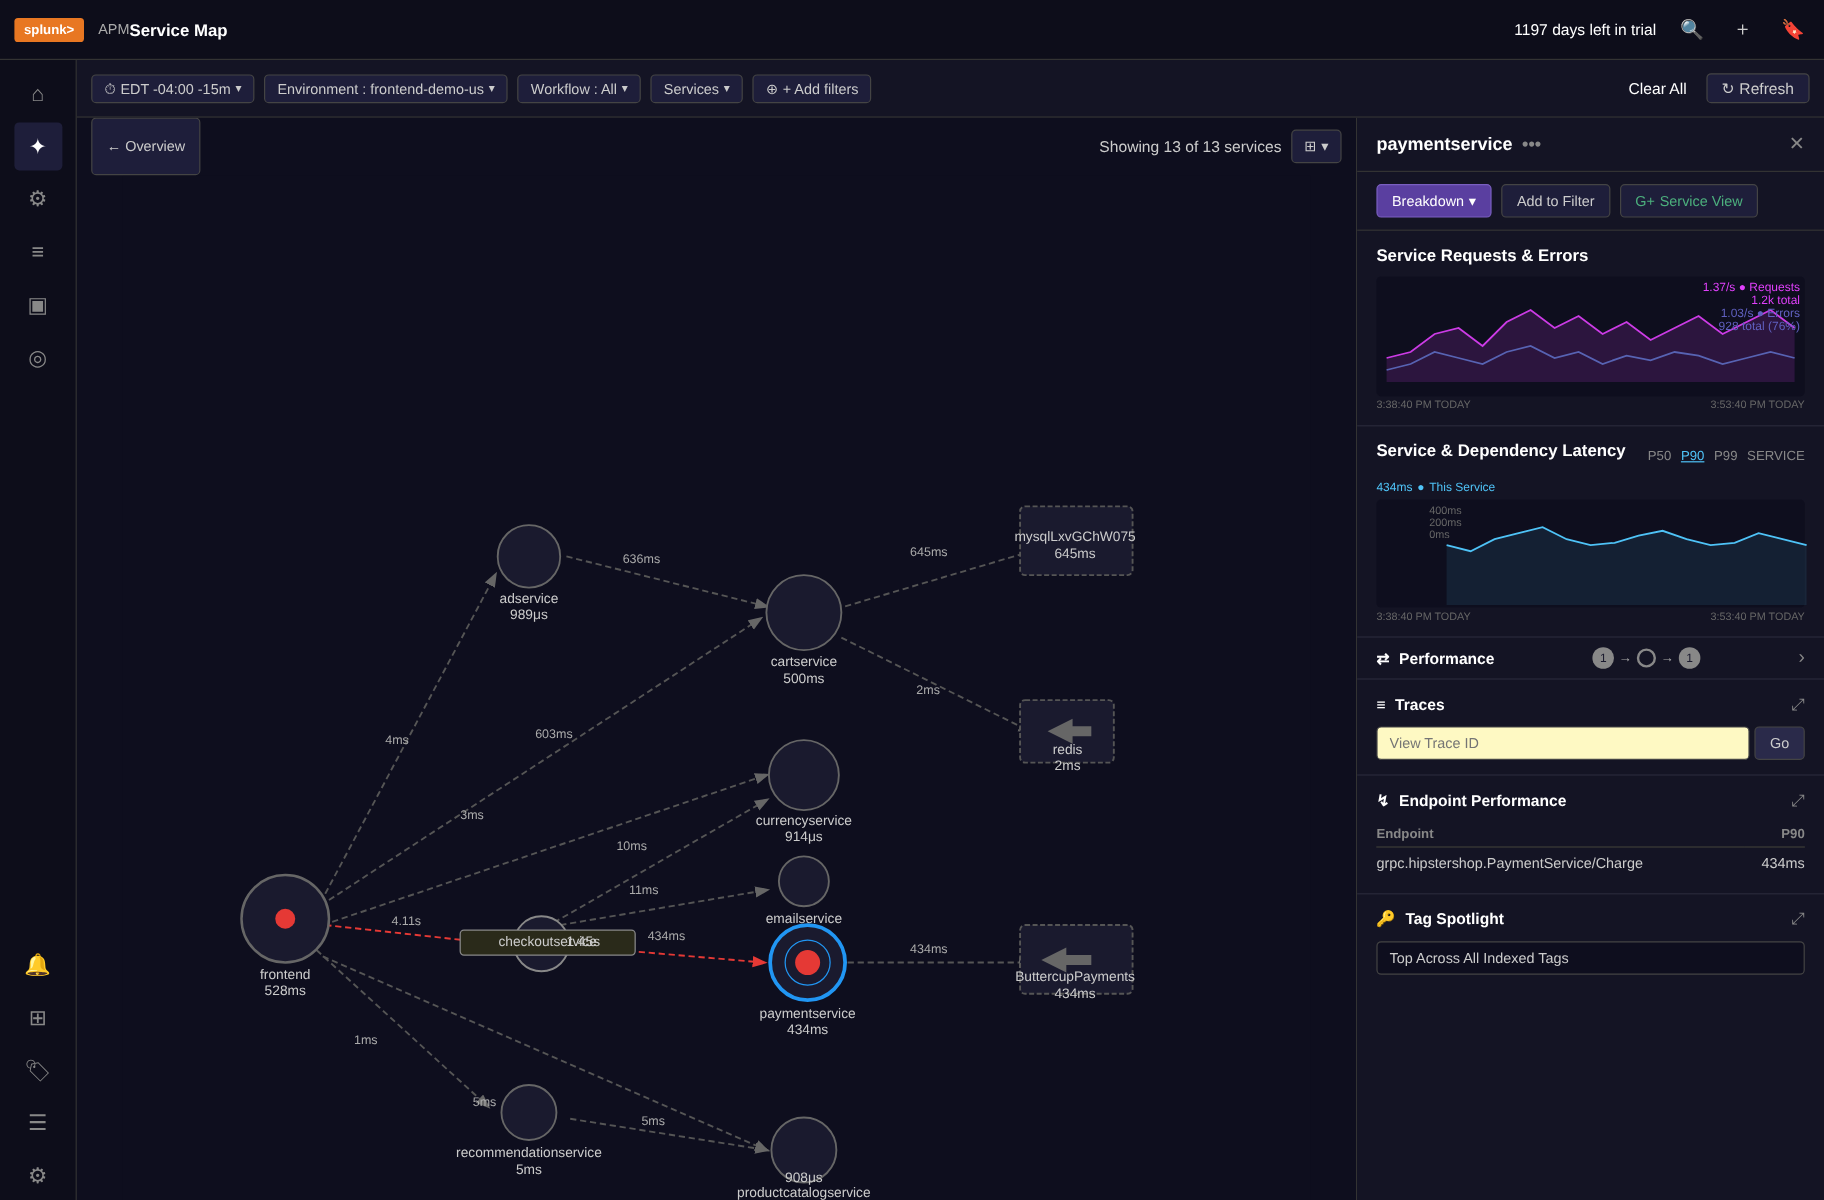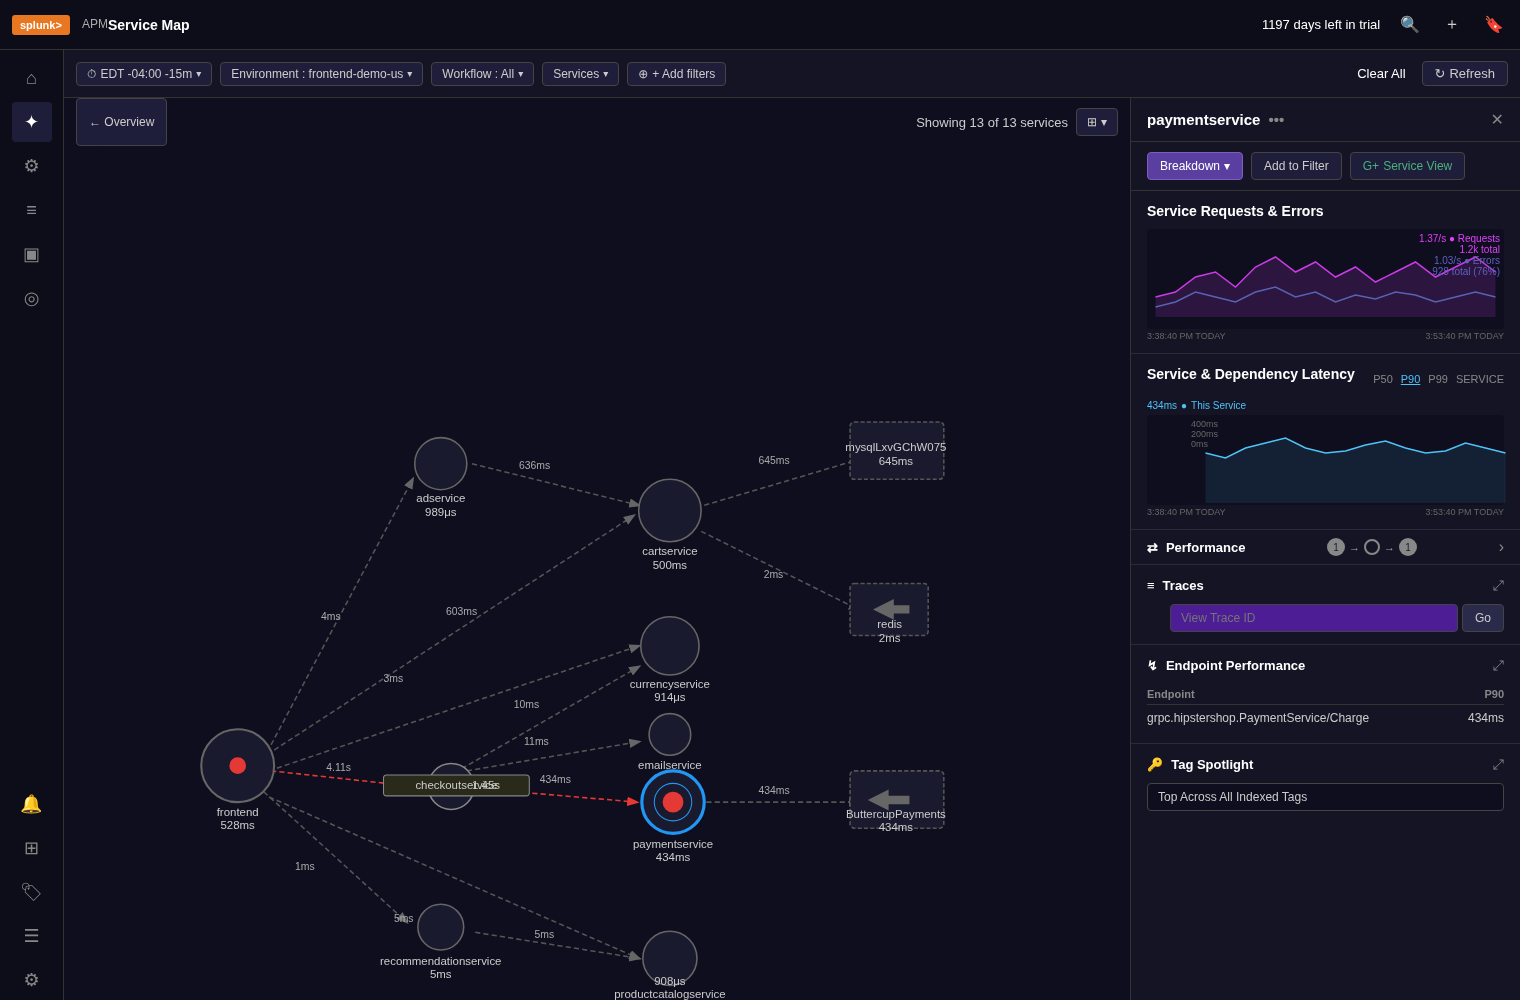--- a/index.html
+++ b/index.html
@@ -317,13 +317,12 @@
     }
     .trace-input {
       flex: 1;
-      background: #4c1d95;
+      background: #fef9c3;
       border: 1px solid #444;
       border-radius: 4px;
       color: #888;
       padding: 6px 10px;
       font-size: 12px;
-      margin-left: 23px;
     }
     .go-btn {
       background: #2a2a4a;

